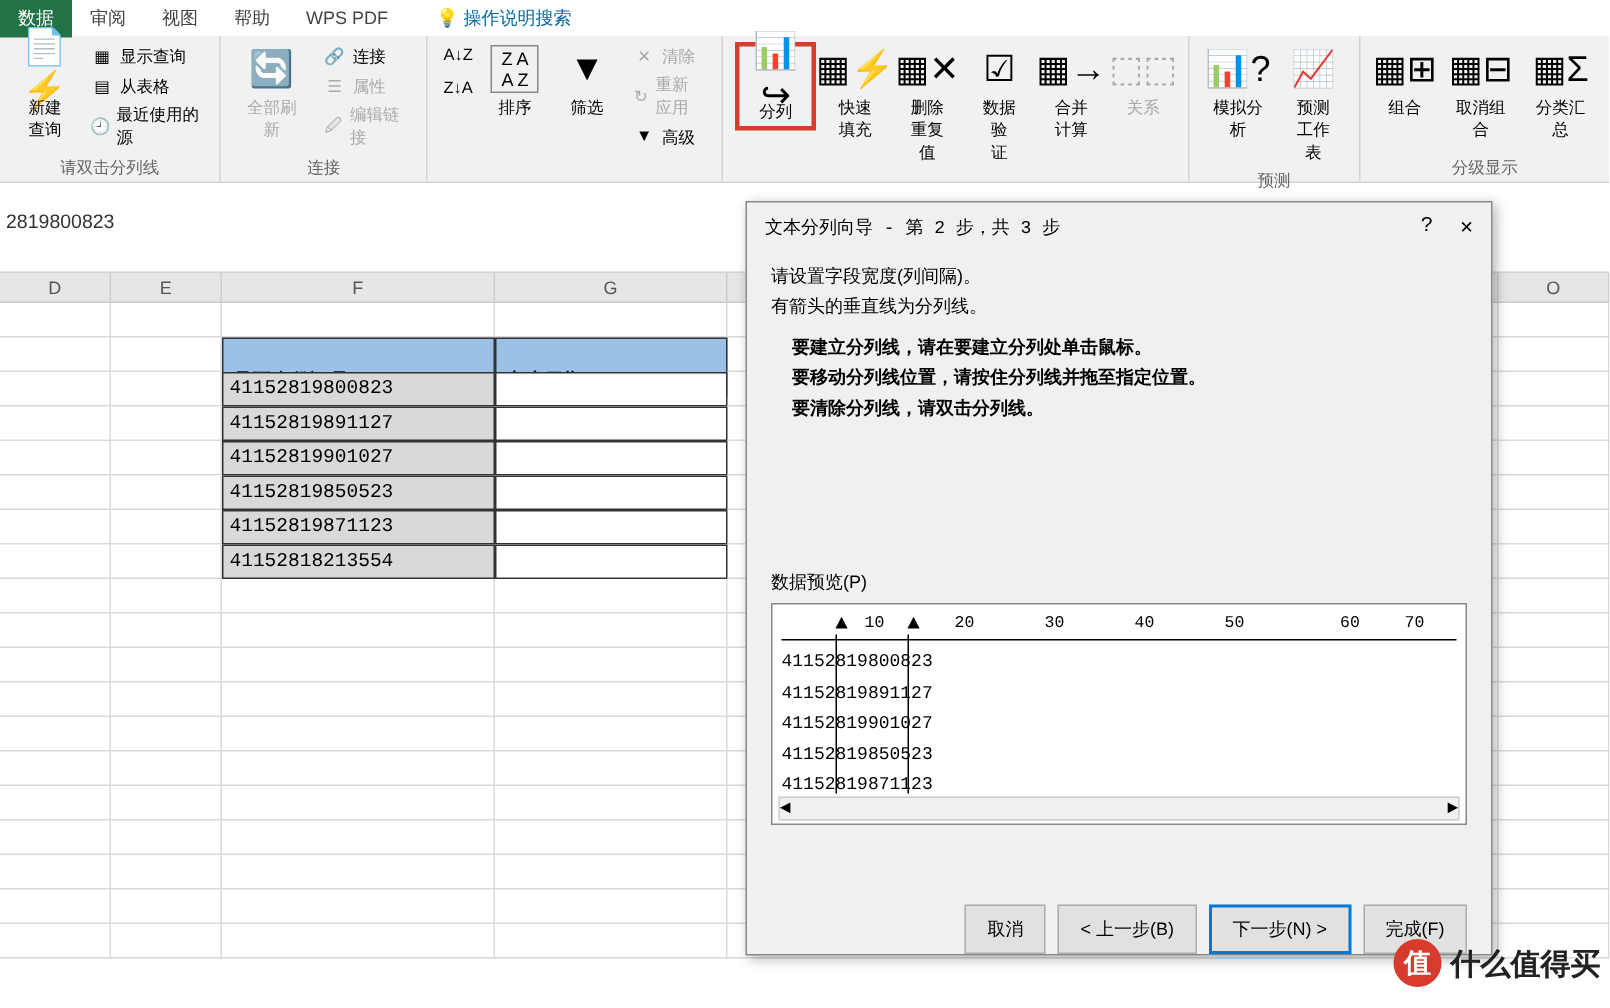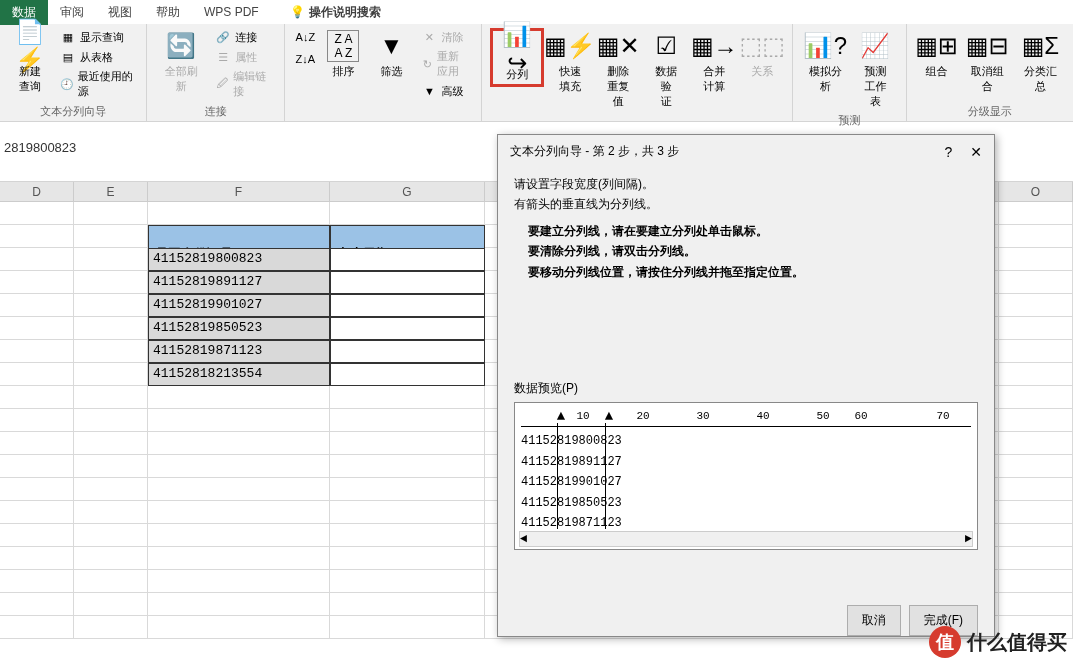--- a/index.html
+++ b/index.html
@@ -8,7 +8,7 @@
 .ribbon-tabs { background: #fff; height: 24px; display: flex; align-items: center; }
 .ribbon-tabs .tab { padding: 4px 12px; color: #444; cursor: pointer; }
 .ribbon-tabs .tab.active { background: #217346; color: #fff; }
-.ribbon-tabs .help-icon { color: #404040; margin-left: 8px; font-weight: bold; }
+.ribbon-tabs .help-icon { color: #0369a1; margin-left: 8px; }
 
 .ribbon { background: #f1f1f1; border-bottom: 1px solid #d4d4d4; height: 98px; display: flex; }
 .group { border-right: 1px solid #d4d4d4; padding: 4px 8px 2px; display: flex; flex-direction: column; justify-content: space-between; }

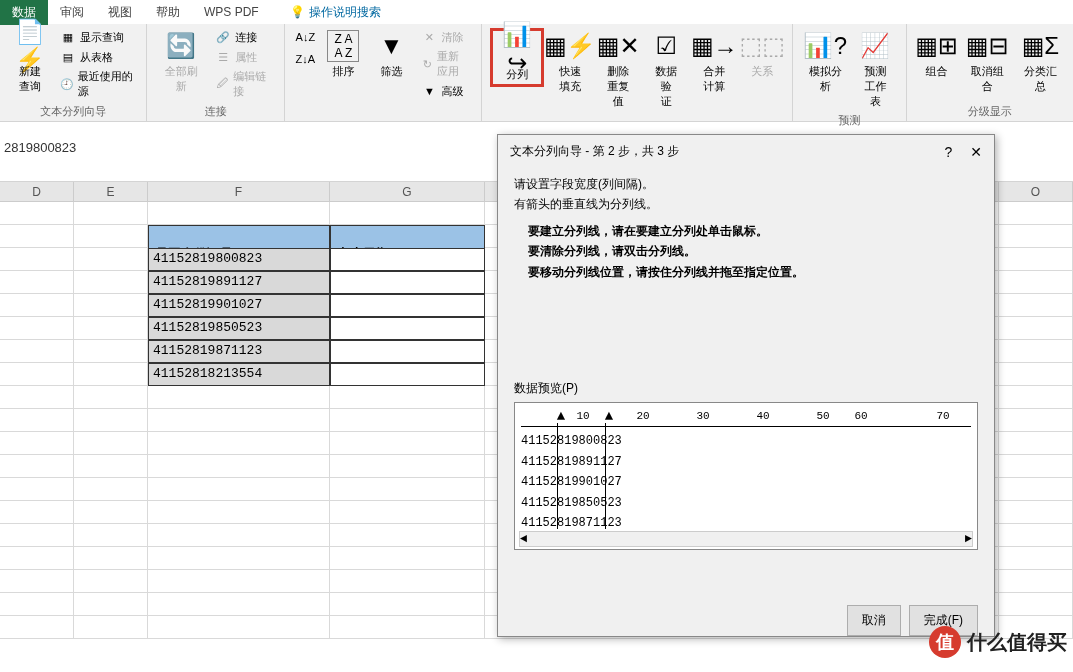--- a/index.html
+++ b/index.html
@@ -90,7 +90,7 @@
           </div>
       </div>
     </div>
-    <div class="group-label">文本分列向导</div>
+    <div class="group-label">请双击分列线</div>
   </div>
 
   <div class="group">

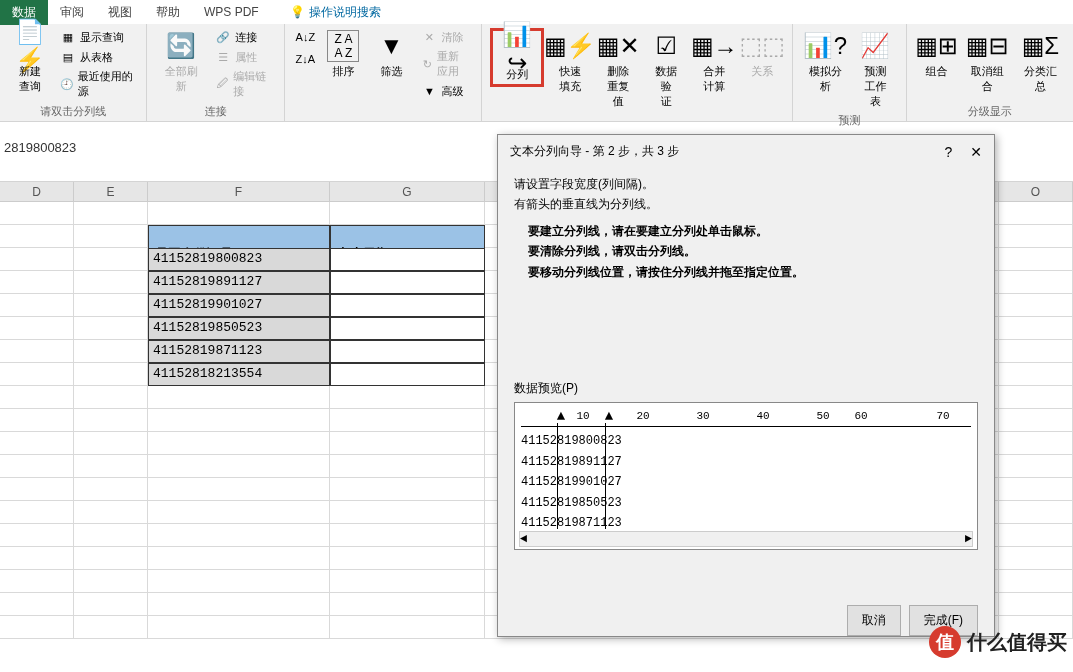--- a/index.html
+++ b/index.html
@@ -36,7 +36,7 @@
 .cD { width: 74px; } .cE { width: 74px; } .cF { width: 182px; } .cG { width: 155px; } .cO { width: 74px; }
 
 .dialog { position: absolute; top: 134px; left: 497px; width: 498px; height: 503px; background: #f0f0f0; border: 1px solid #888; box-shadow: 2px 2px 8px rgba(0,0,0,0.3); }
-.dialog-title { display: flex; justify-content: space-between; align-items: center; padding: 8px 12px; font-size: 12px; }
+.dialog-title { display: flex; justify-content: space-between; align-items: center; padding: 8px 12px; font-size: 12px; font-family: Liberation Mono, monospace; }
 .dialog-title .controls { display: flex; gap: 18px; font-size: 14px; }
 .dialog-body { padding: 6px 16px; font-size: 12px; line-height: 1.7; }
 .dialog-body .indented { padding-left: 14px; margin-top: 6px; font-weight: bold; }

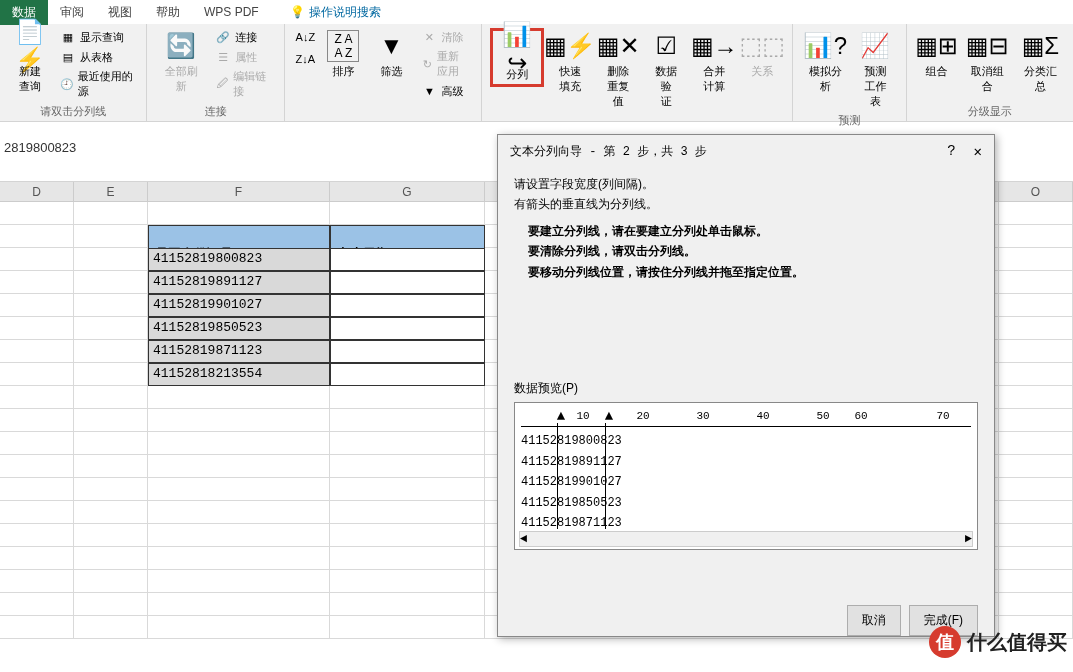--- a/index.html
+++ b/index.html
@@ -399,8 +399,8 @@
     <div>有箭头的垂直线为分列线。</div>
     <div class="indented">
       <div>要建立分列线，请在要建立分列处单击鼠标。</div>
+      <div>要移动分列线位置，请按住分列线并拖至指定位置。</div>
       <div>要清除分列线，请双击分列线。</div>
-      <div>要移动分列线位置，请按住分列线并拖至指定位置。</div>
     </div>
     <div class="preview-area">
       <div class="preview-label">数据预览(P)</div>

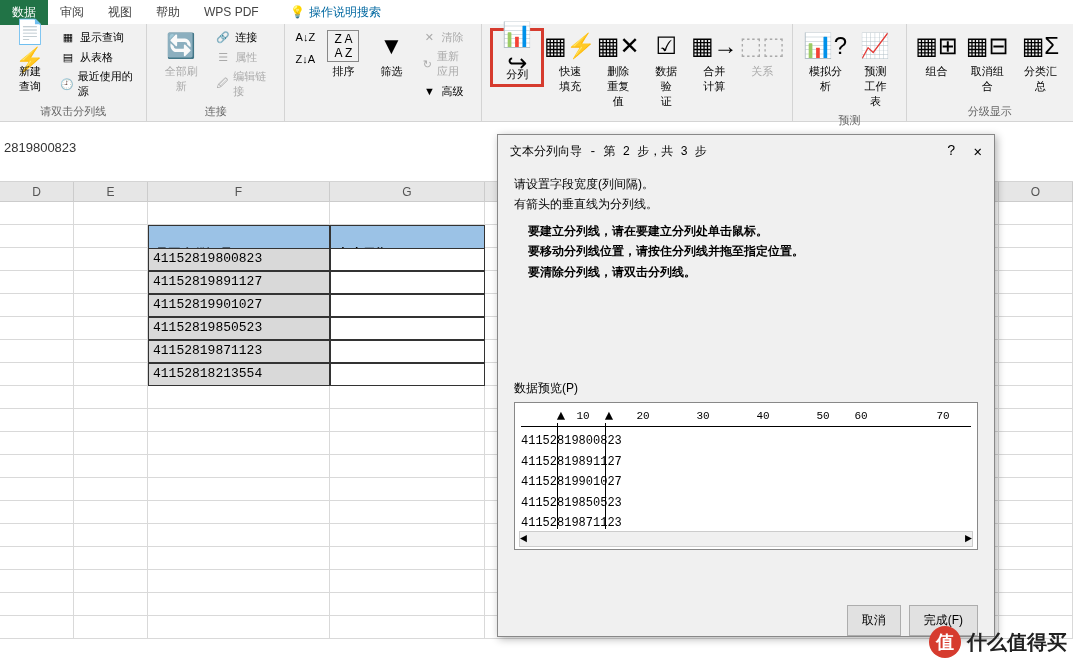--- a/index.html
+++ b/index.html
@@ -411,7 +411,7 @@
           <span class="tick" style="left:182px">30</span>
           <span class="tick" style="left:242px">40</span>
           <span class="tick" style="left:302px">50</span>
-          <span class="tick" style="left:340px">60</span>
+          <span class="tick" style="left:379px">60</span>
           <span class="tick" style="left:422px">70</span>
           <span class="arrow" style="left:40px">▲</span>
           <span class="arrow" style="left:88px">▲</span>

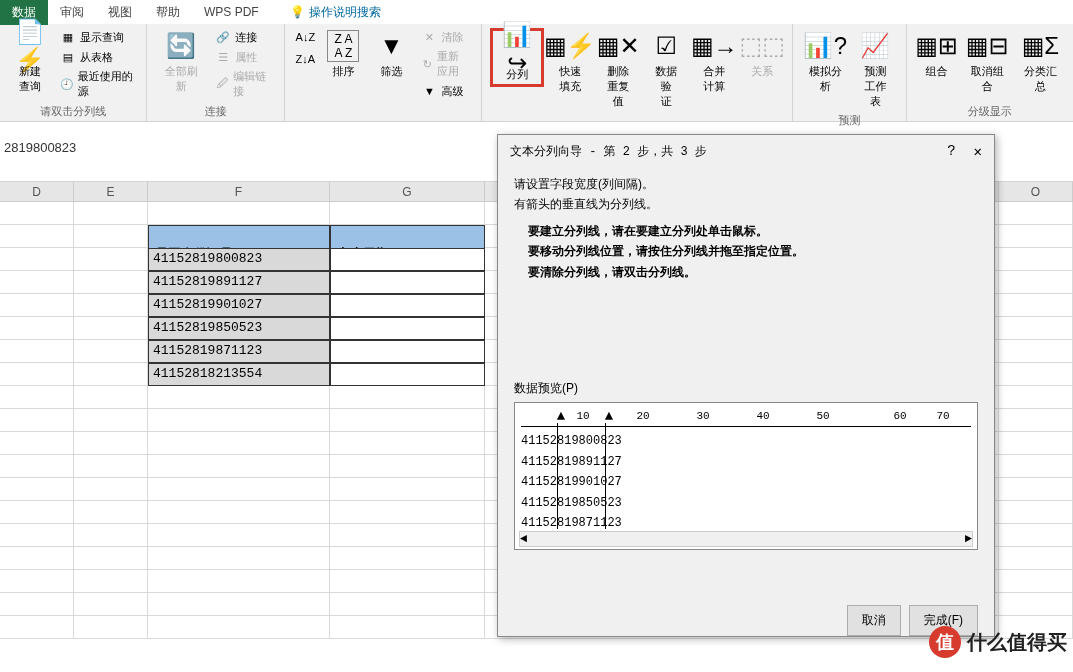--- a/index.html
+++ b/index.html
@@ -433,6 +433,7 @@
   </div>
   <div class="dialog-buttons">
     <button class="dlg-btn">取消</button>
+    <button class="dlg-btn">&lt; 上一步(B)</button>
     <button class="dlg-btn">完成(F)</button>
   </div>
 </div>

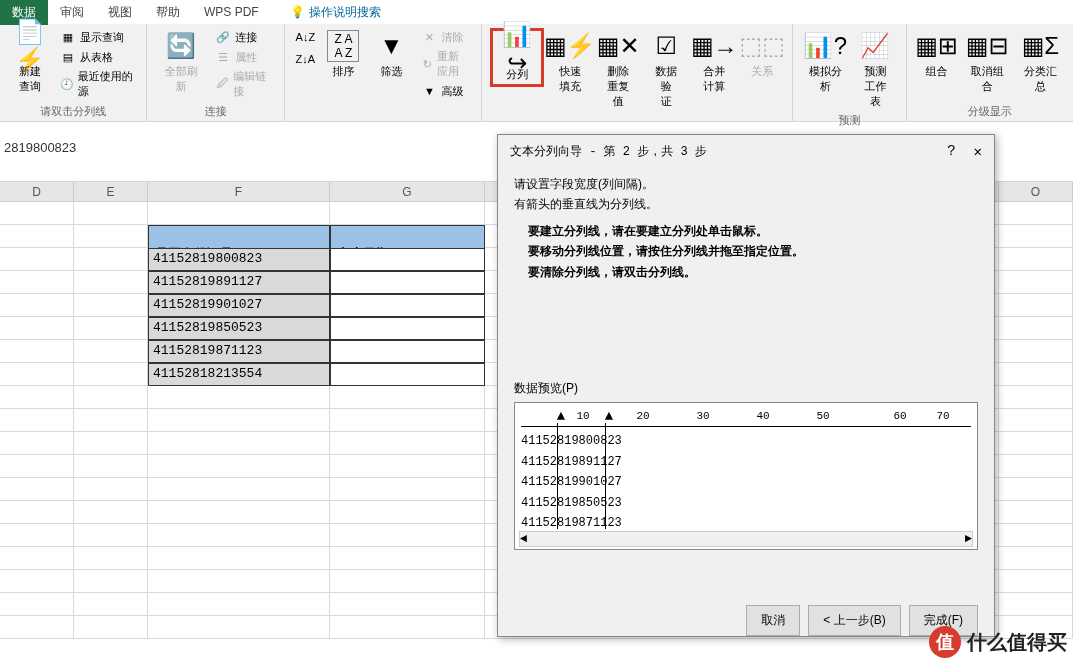--- a/index.html
+++ b/index.html
@@ -434,6 +434,7 @@
   <div class="dialog-buttons">
     <button class="dlg-btn">取消</button>
     <button class="dlg-btn">&lt; 上一步(B)</button>
+    <button class="dlg-btn primary">下一步(N) &gt;</button>
     <button class="dlg-btn">完成(F)</button>
   </div>
 </div>

